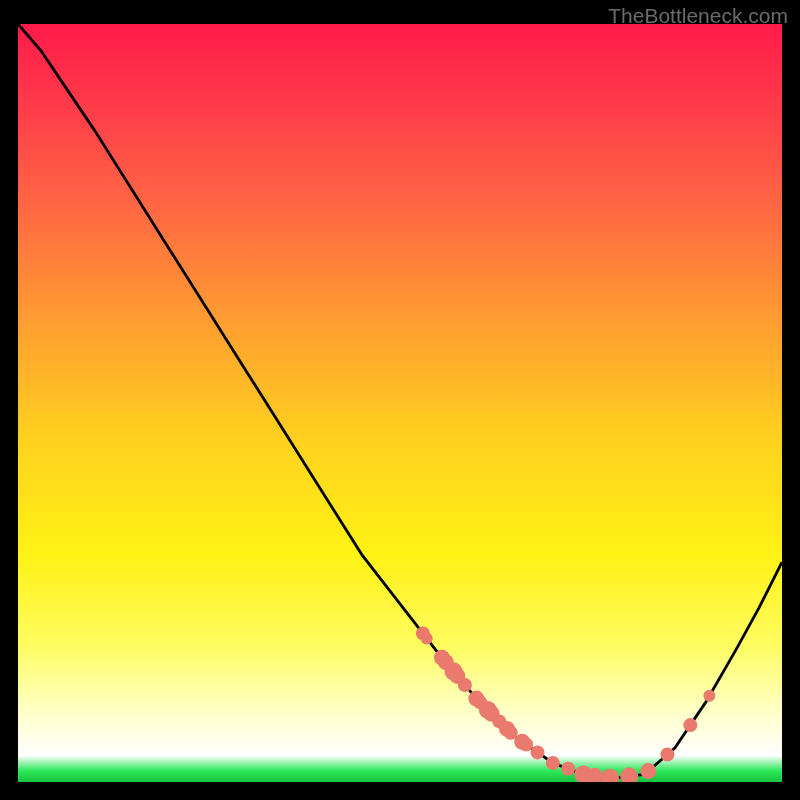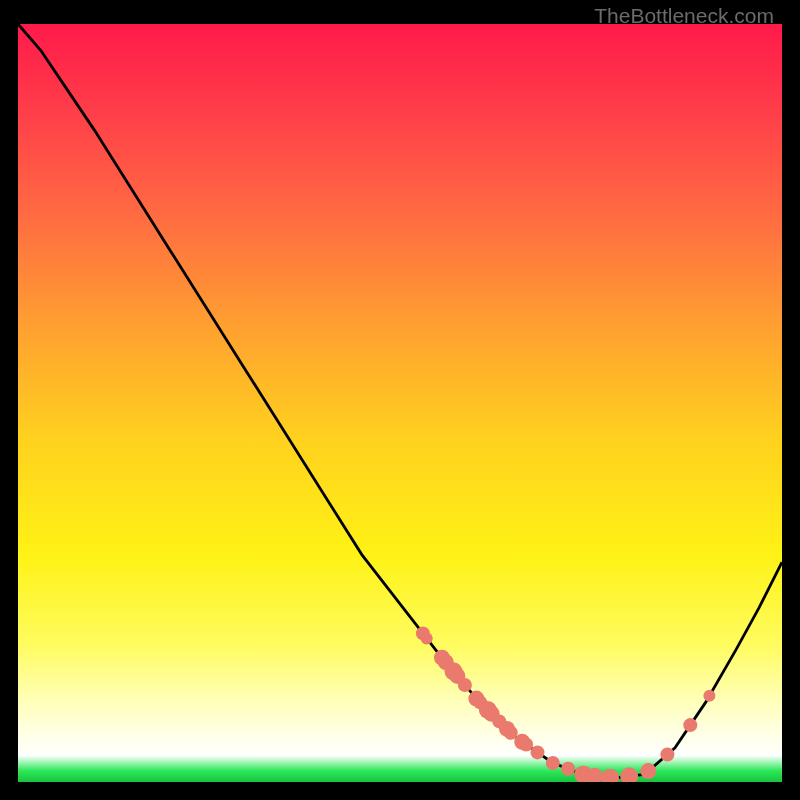--- a/index.html
+++ b/index.html
@@ -14,7 +14,7 @@
   .attribution {
     position: absolute;
     top: 4px;
-    right: 26px;
+    right: 12px;
     color: #6b6b6b;
     font-size: 21px;
     font-weight: 400;

